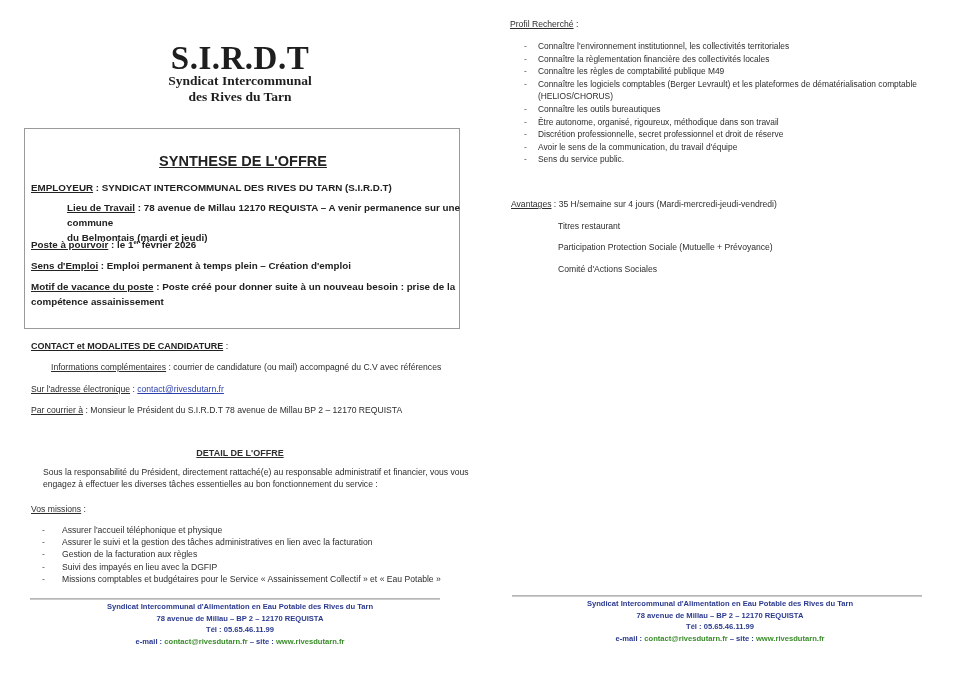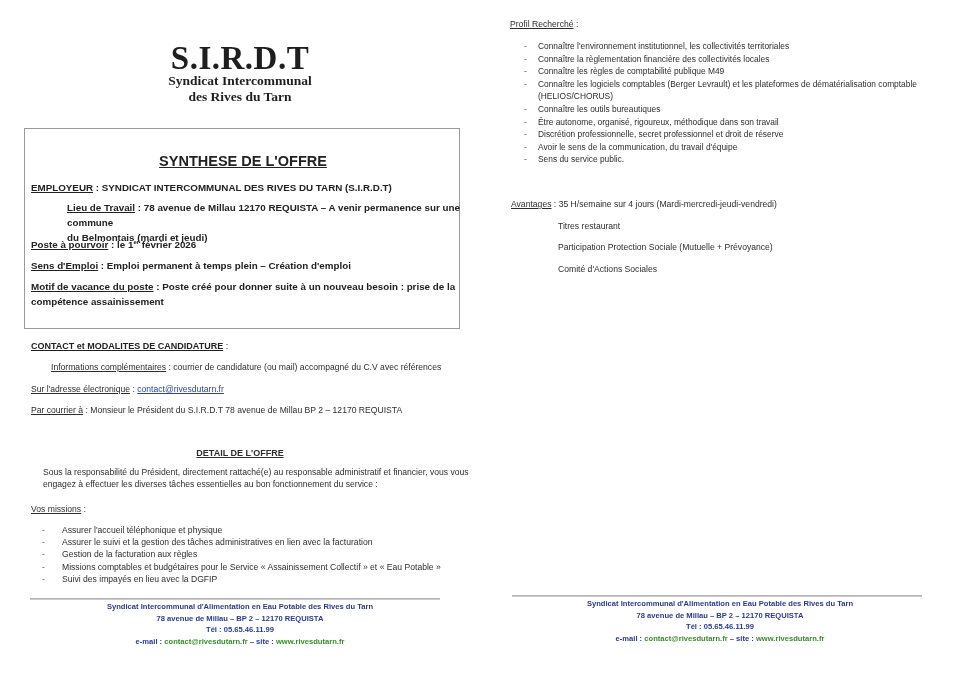--- a/index.html
+++ b/index.html
@@ -118,8 +118,8 @@
     <li>Assurer l'accueil téléphonique et physique</li>
     <li>Assurer le suivi et la gestion des tâches administratives en lien avec la facturation</li>
     <li>Gestion de la facturation aux règles</li>
+    <li>Suivi des impayés en lieu avec la DGFIP</li>
     <li>Missions comptables et budgétaires pour le Service « Assainissement Collectif » et « Eau Potable »</li>
-    <li>Suivi des impayés en lieu avec la DGFIP</li>
   </ul>
 
   <div class="footer-rule" style="left:30px; top:598px; width:410px;"></div>

